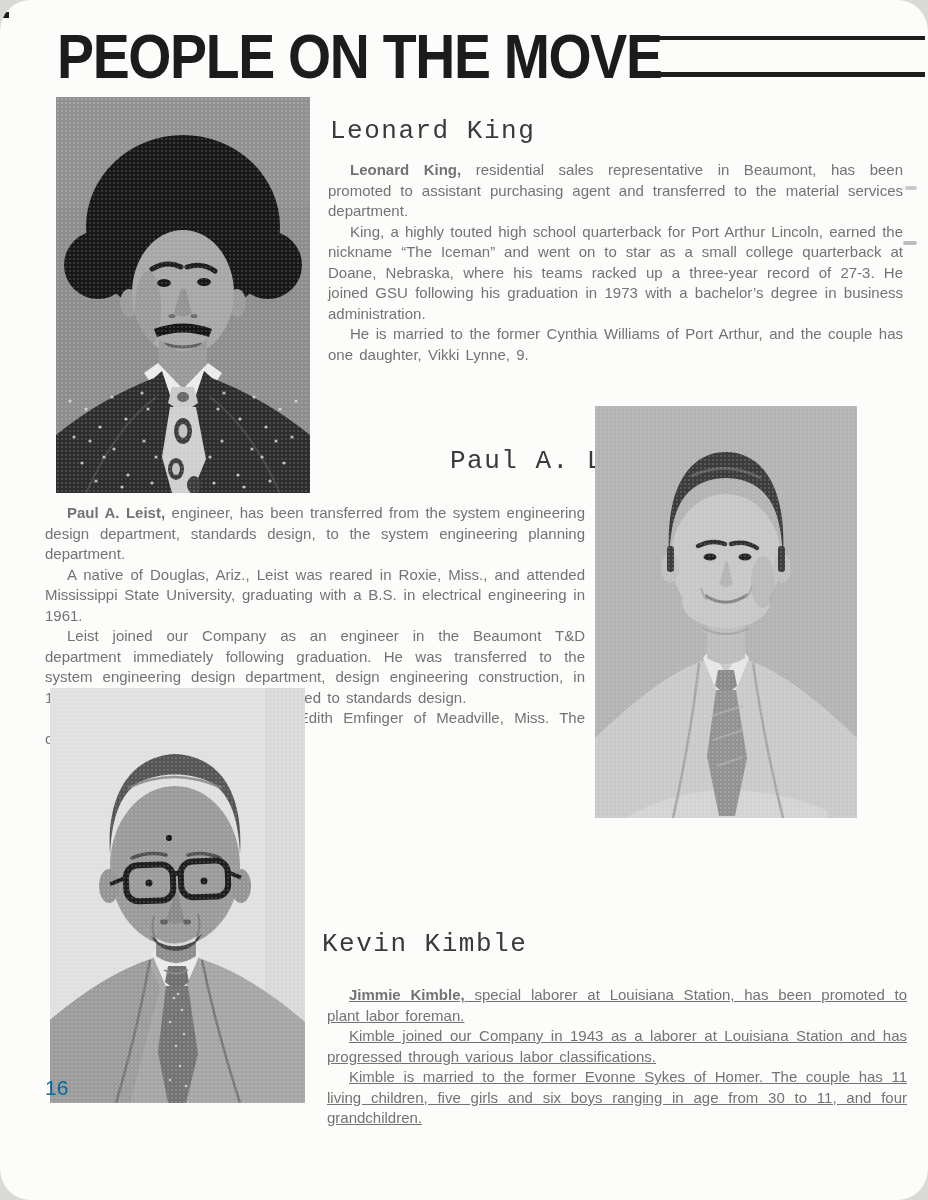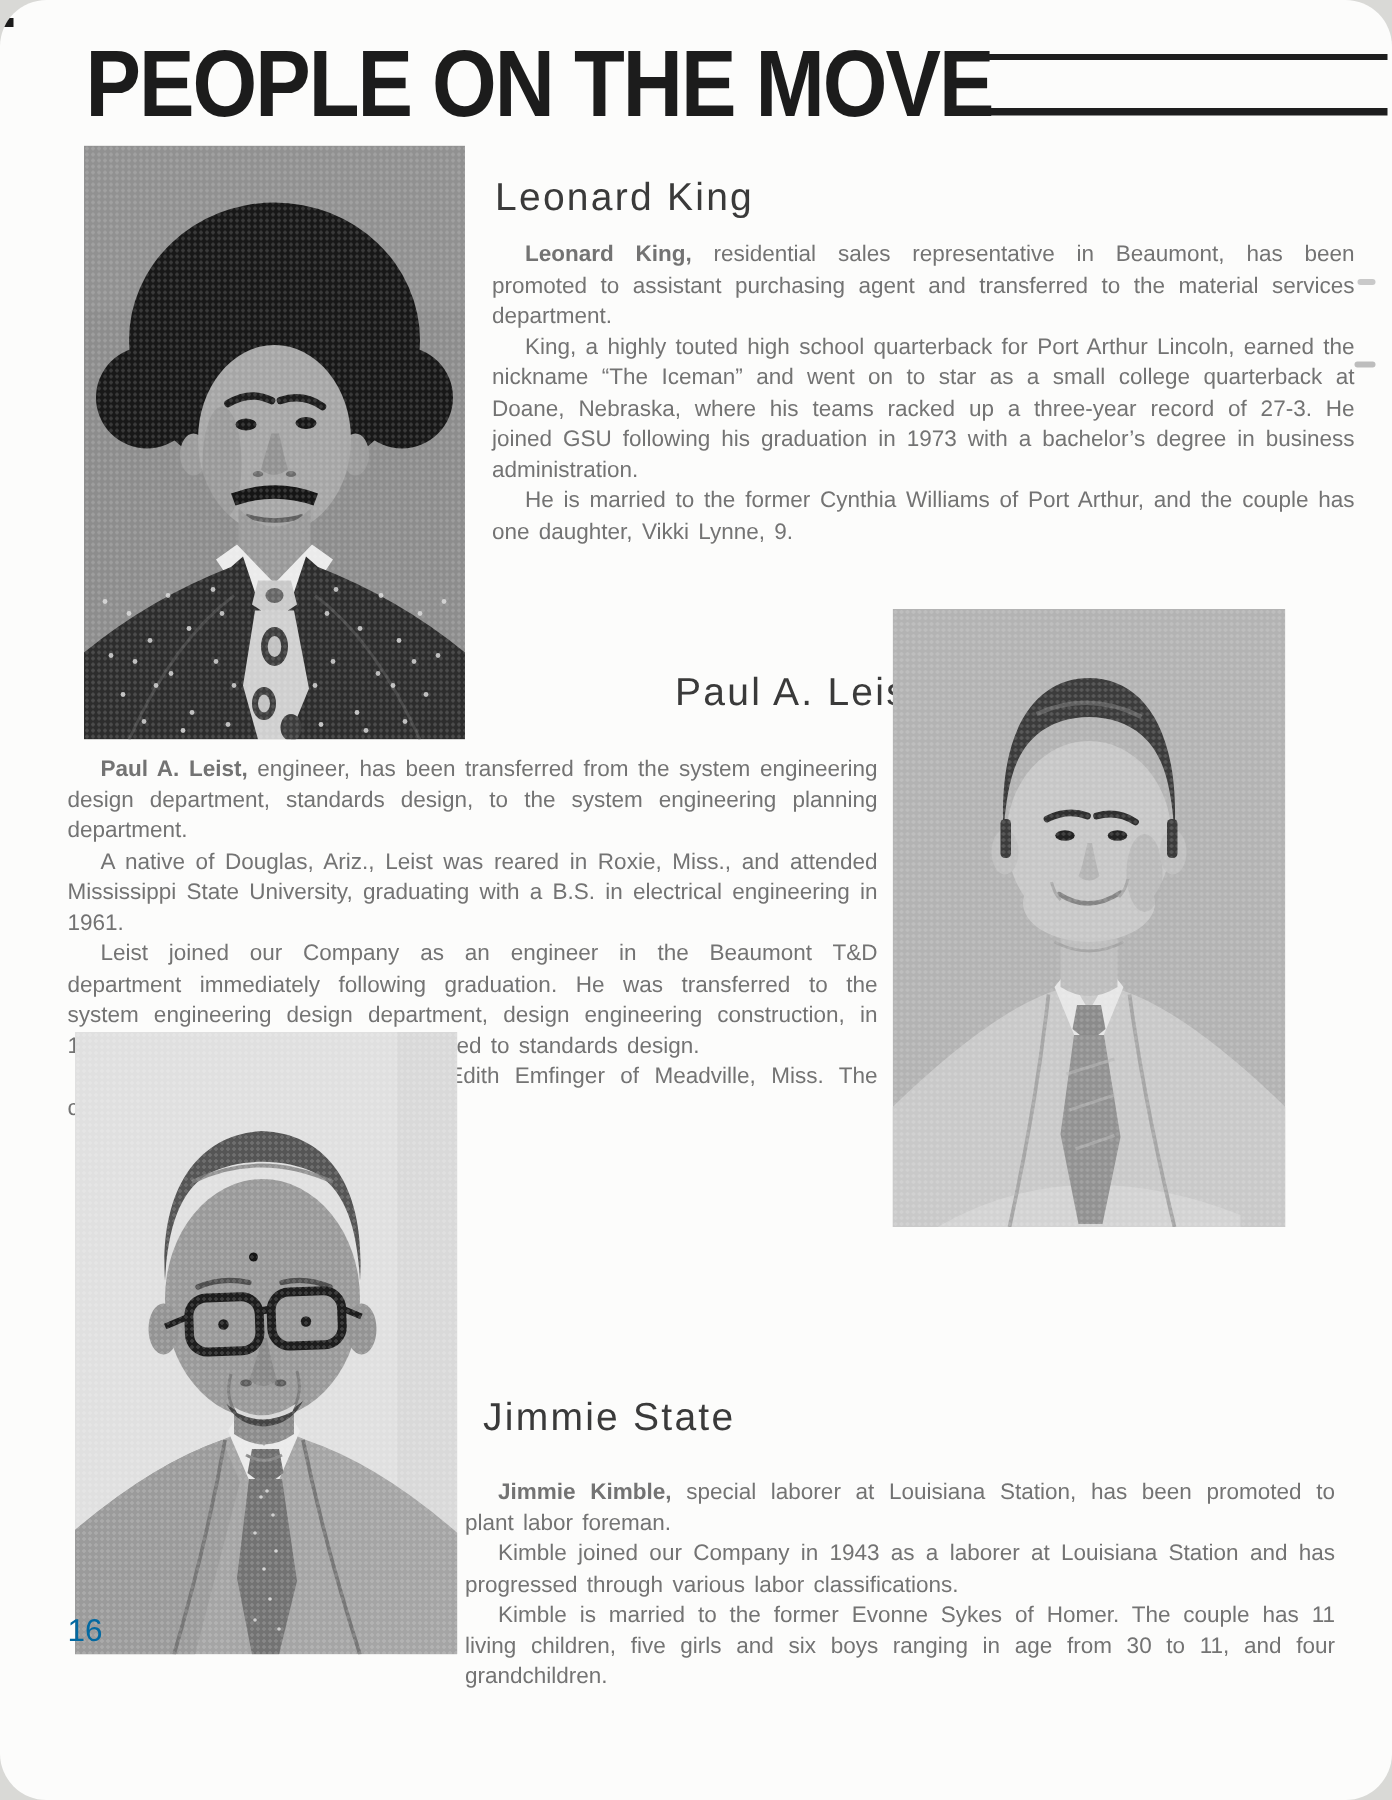--- a/index.html
+++ b/index.html
@@ -35,7 +35,7 @@
   
   .person-heading {
     position:absolute; font-size:26px; font-weight:400;
-    letter-spacing:1.5px; color:#3a3a3a; white-space:nowrap;
+    letter-spacing:1.5px; color:#3a3a3a; white-space:nowrap;font-family:Liberation Mono, monospace;
   }
   .heading-king   { left:330px; top:116px; }
   .heading-leist  { left:450px; top:446px; }

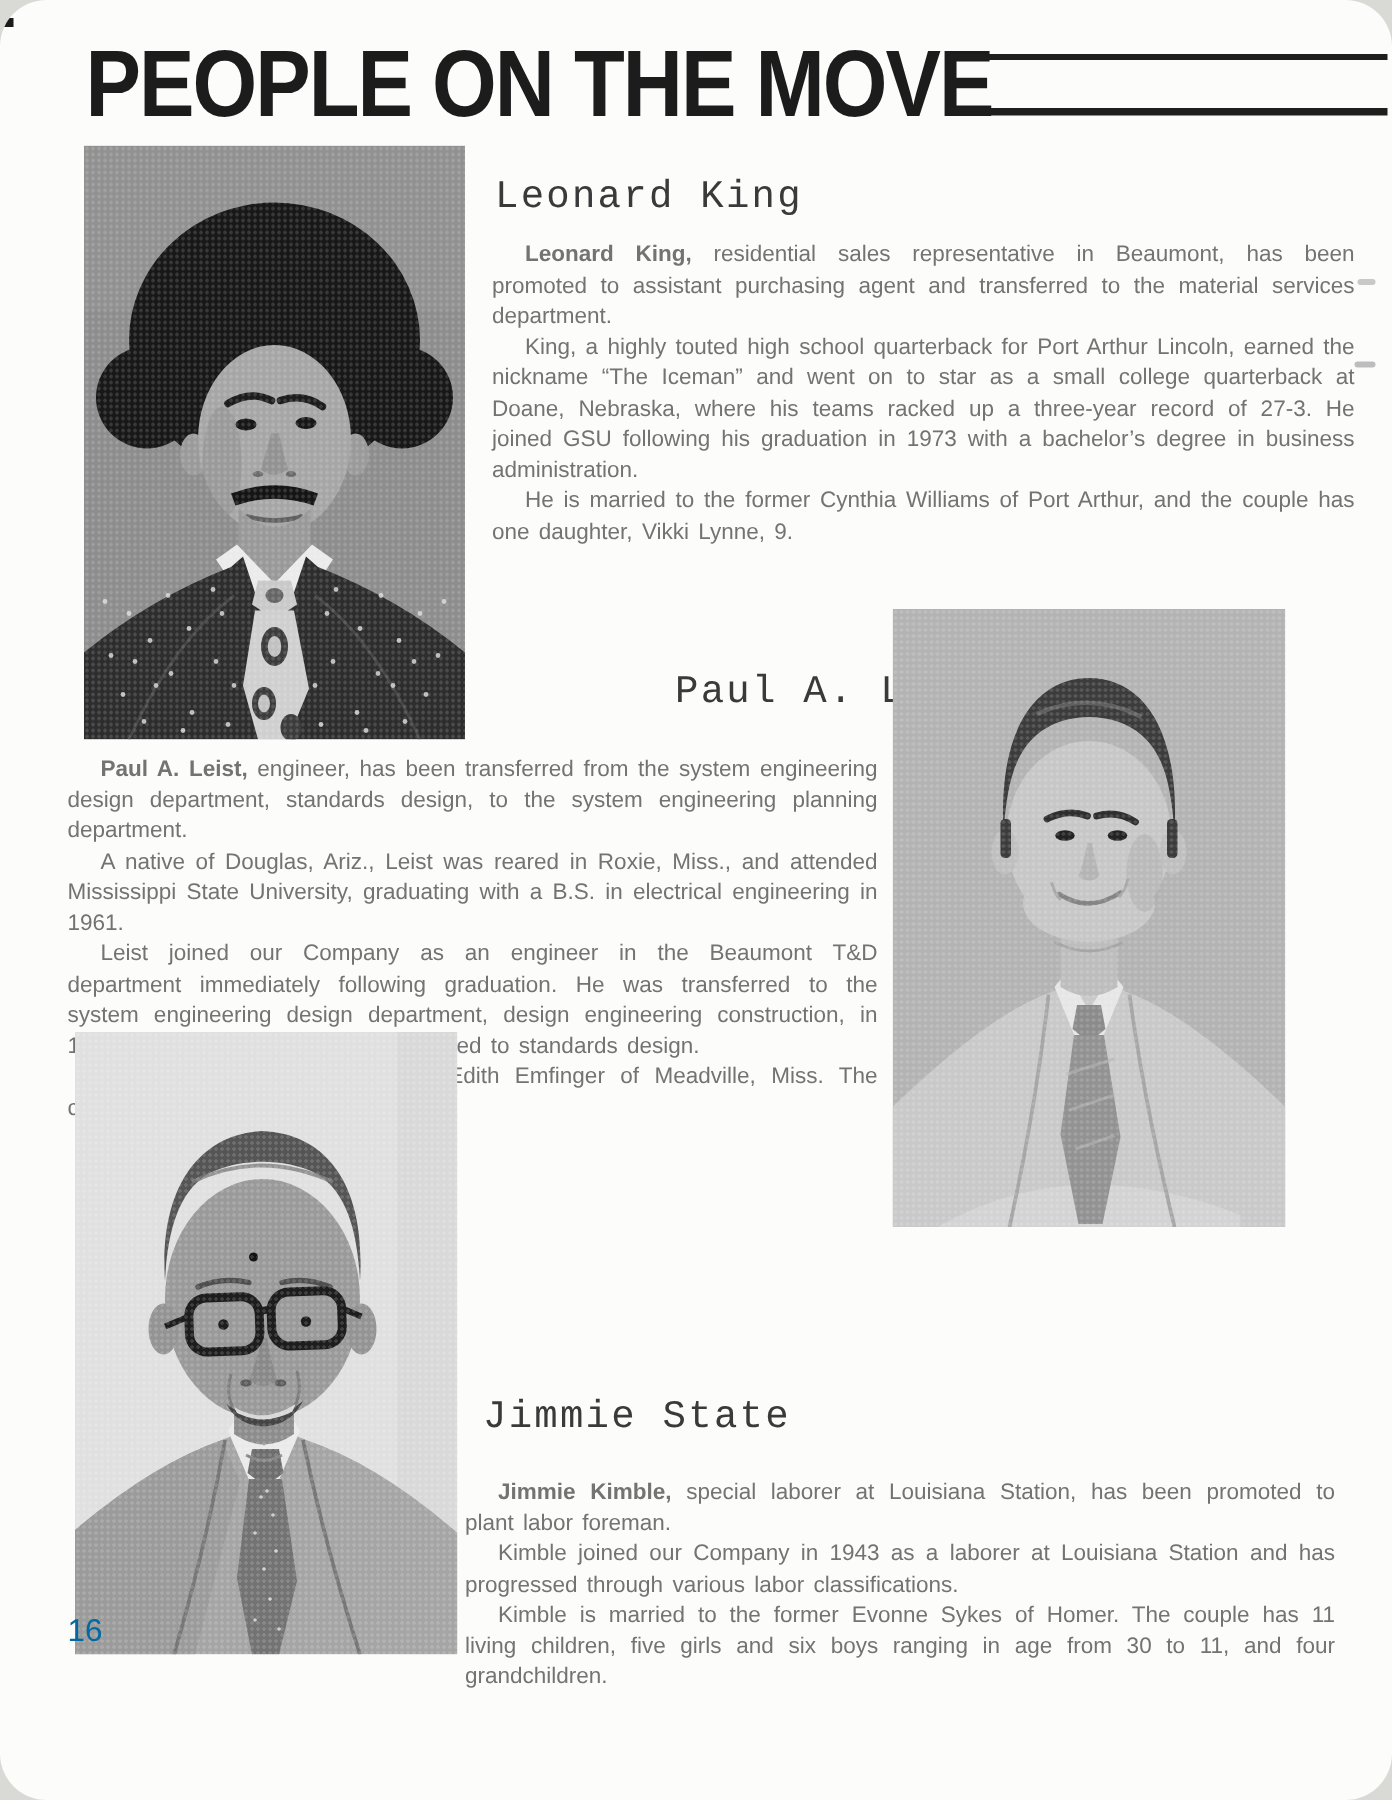--- a/index.html
+++ b/index.html
@@ -277,7 +277,7 @@
     <div class="halftone"></div>
   </div>
 
-  <div class="person-heading heading-kimble">Jimmie State</div>
+  <div class="person-heading heading-kimble">Kevin Kimble</div>
   <div class="body-col body-kimble">
     <p><b>Jimmie Kimble,</b><span> special laborer at Louisiana Station, has been promoted to plant labor foreman.</span></p>
     <p><span>Kimble joined our Company in 1943 as a laborer at Louisiana Station and has progressed through various labor classifications.</span></p>

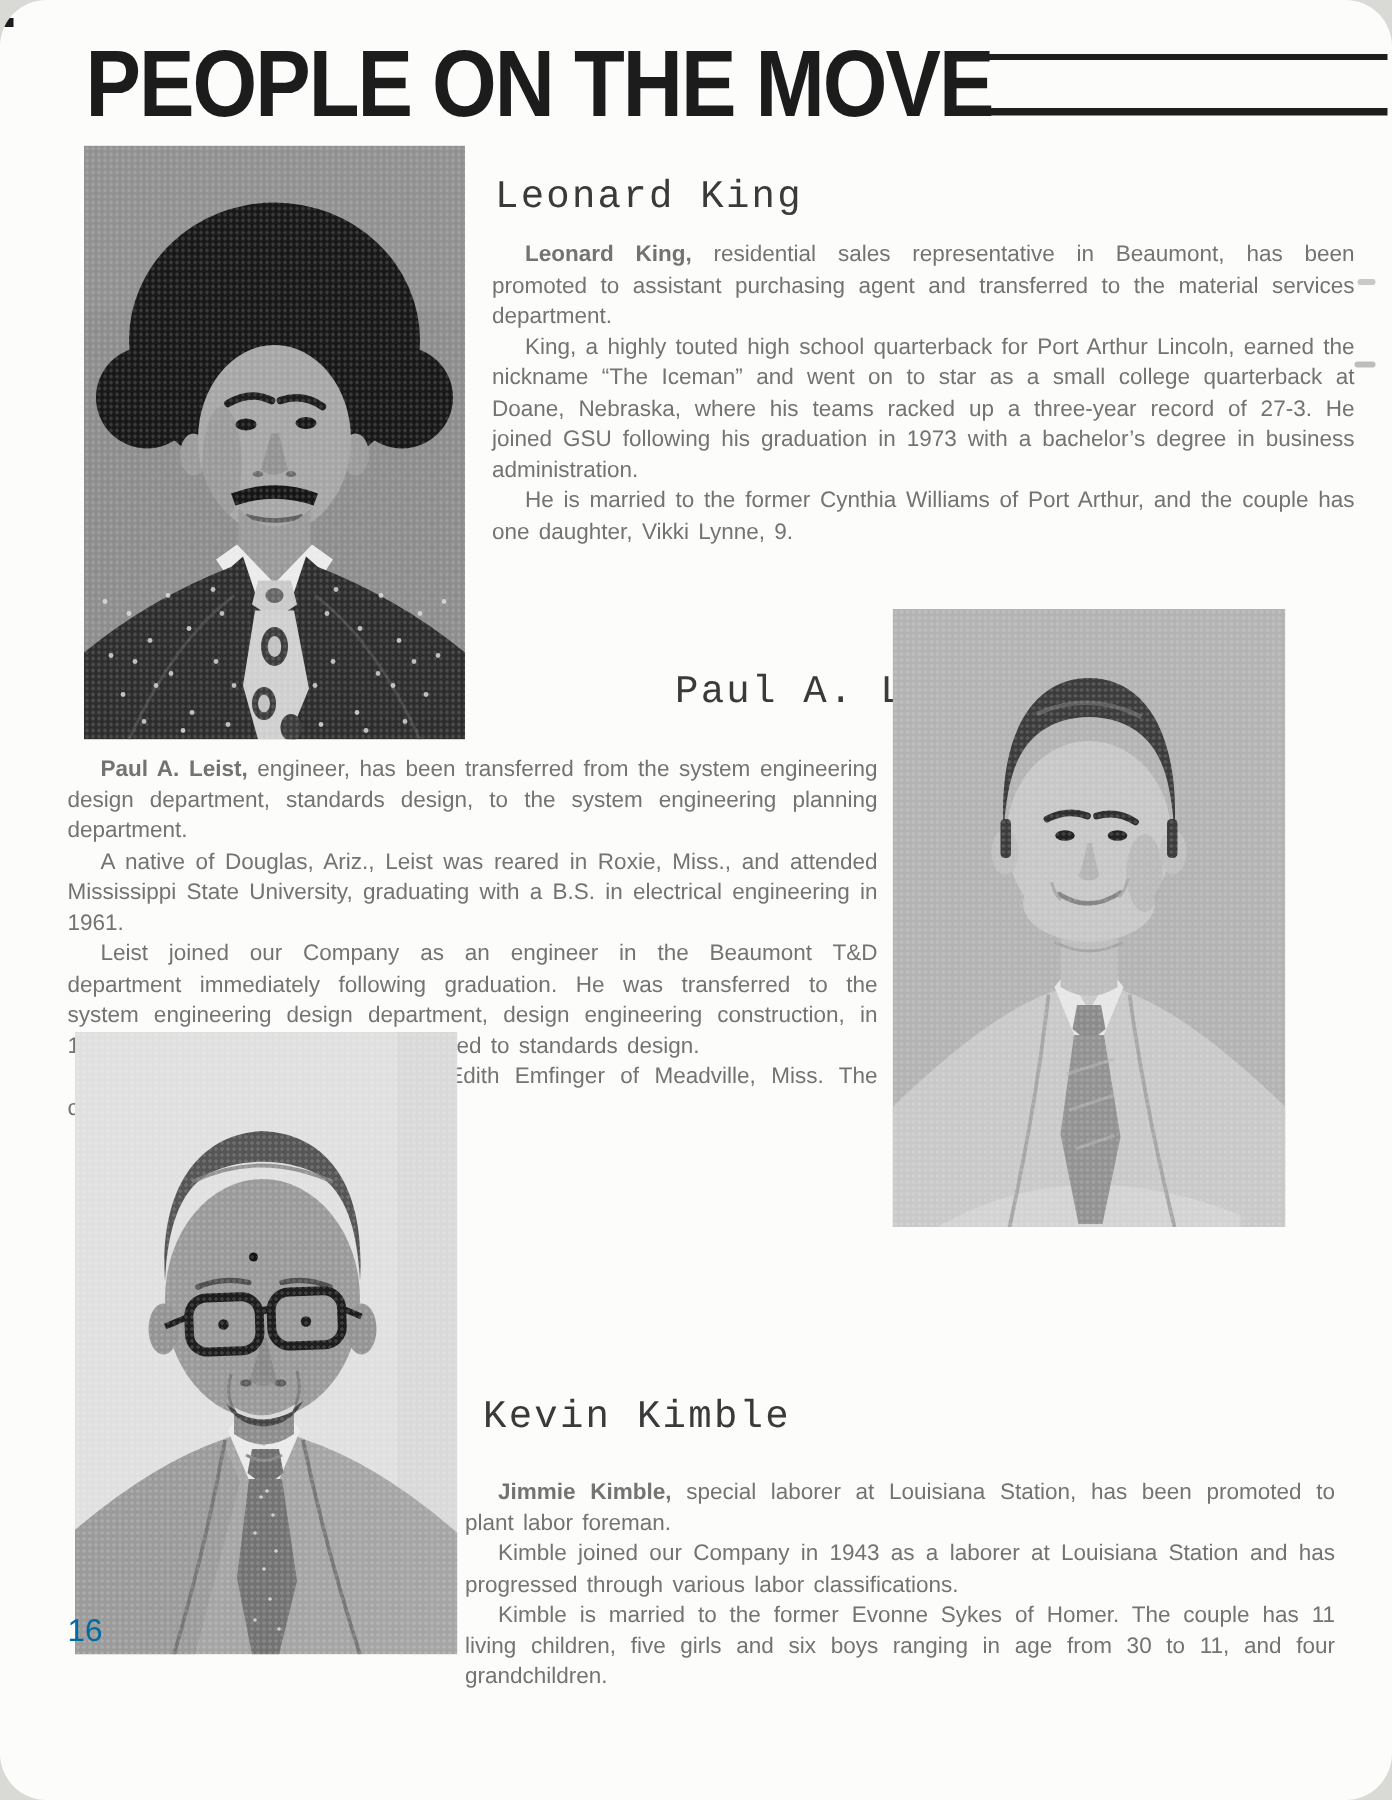--- a/index.html
+++ b/index.html
@@ -50,7 +50,7 @@
   .body-col b { font-weight:700; }
   .body-king   { left:328px; top:160px; width:575px; }
   .body-leist  { left:45px;  top:503px; width:540px; }
-  .body-kimble { left:310px; top:985px; width:580px; }
+  .body-kimble { left:327px; top:985px; width:580px;text-decoration:underline; }
 
   .page-number {
     position:absolute; left:45px; top:1076px;

